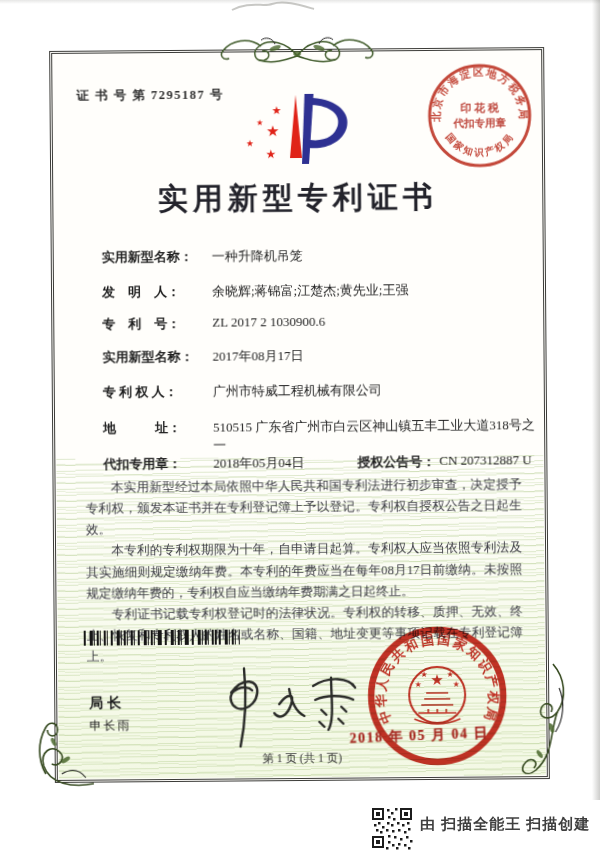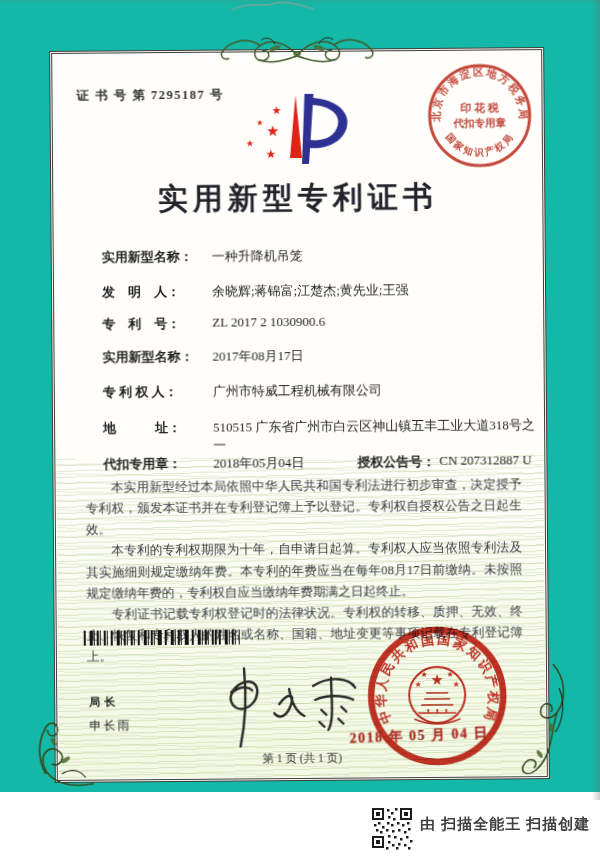--- a/index.html
+++ b/index.html
@@ -5,7 +5,7 @@
 <style>
   html,body{margin:0;padding:0;background:#e9e9e7;}
   .screen{position:relative;width:600px;height:856px;margin:0 auto;overflow:hidden;
-          background:#14b8a6;font-family:"Liberation Serif",serif;}
+          background:#ffffff;font-family:"Liberation Serif",serif;}
   .edge-right{position:absolute;top:0;right:0;width:8px;height:800px;
           background:linear-gradient(to right,rgba(0,0,0,0),rgba(110,110,105,.35));}
   .edge-top{position:absolute;top:0;left:0;width:100%;height:4px;

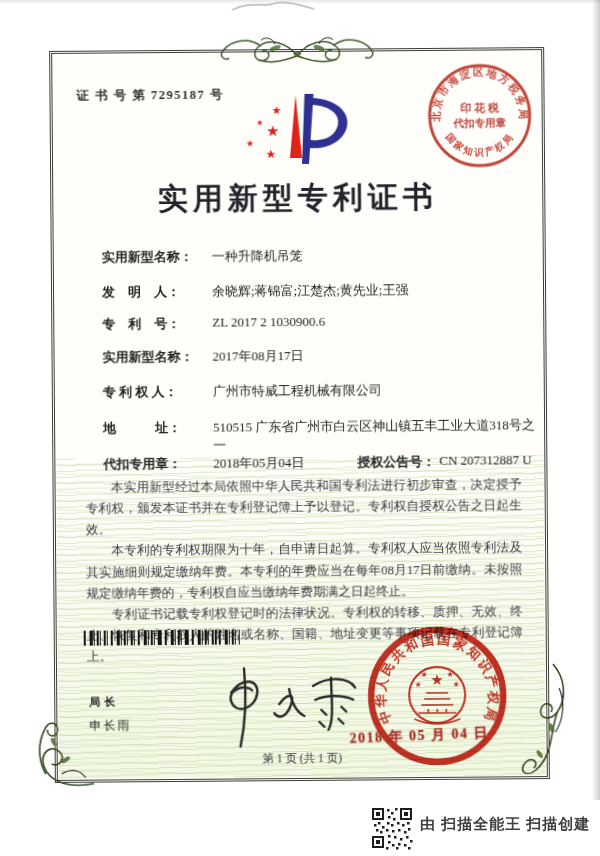--- a/index.html
+++ b/index.html
@@ -43,7 +43,7 @@
         background:repeating-linear-gradient(90deg,#161616 0 1.6px,rgba(0,0,0,0) 1.6px 2.6px,
         #161616 2.6px 3.4px,rgba(0,0,0,0) 3.4px 6.4px,#161616 6.4px 9px,rgba(0,0,0,0) 9px 10px,
         #161616 10px 11px,rgba(0,0,0,0) 11px 13.5px);}
-  .director-title{left:32px;top:641px;font-size:11px;letter-spacing:4px;font-weight:600;color:#1c1c1c;}
+  .director-title{left:32px;top:641px;font-size:14px;letter-spacing:4px;font-weight:600;color:#1c1c1c;}
   .director-name{left:32px;top:664px;font-size:12px;letter-spacing:2px;font-weight:400;color:#1c1c1c;}
   .sig{left:144px;top:610px;width:168px;height:92px;z-index:2;}
   .seal{left:305px;top:570px;width:150px;height:150px;z-index:3;mix-blend-mode:multiply;opacity:.95;}

